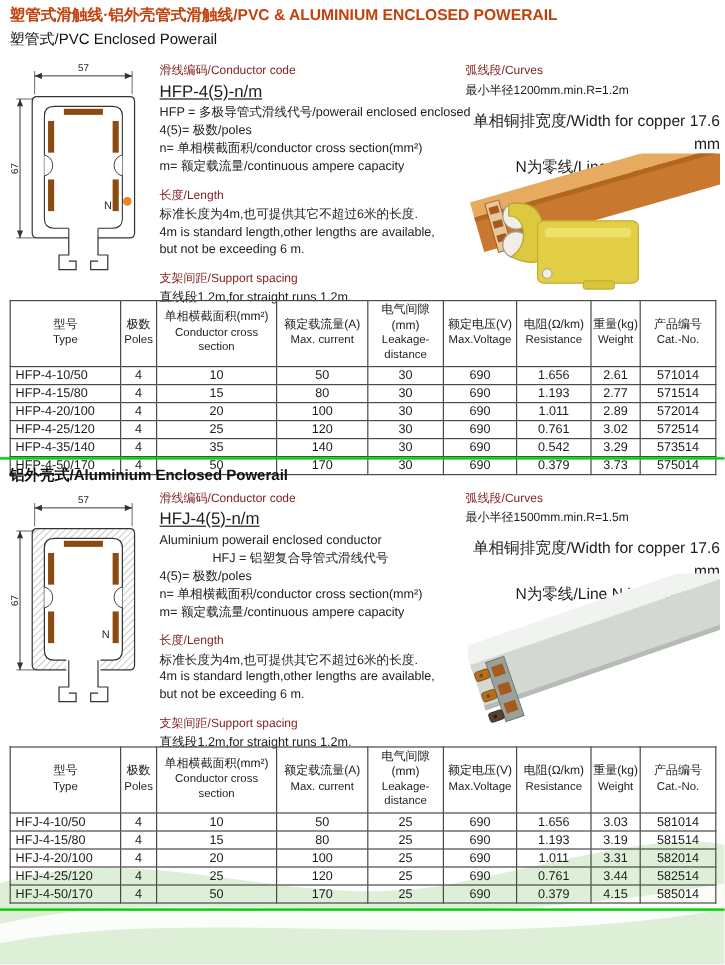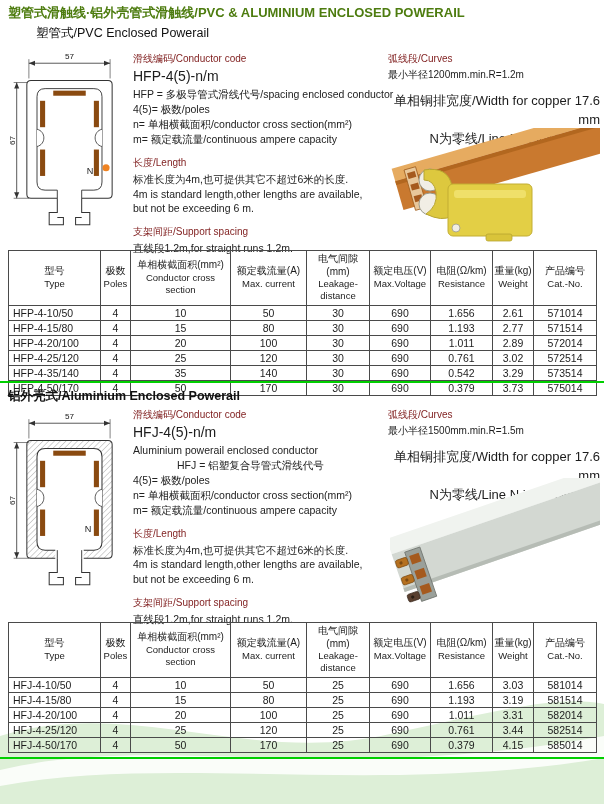--- a/index.html
+++ b/index.html
@@ -8,7 +8,7 @@
   .page { position:relative; width:604px; height:804px; background:#fff; overflow:hidden; }
   .content { position:relative; z-index:1; }
 
-  .page-title { position:absolute; left:8px; top:4px; font-size:13px; font-weight:bold; color:#4d7c0f; white-space:nowrap; }
+  .page-title { position:absolute; left:8px; top:4px; font-size:13px; font-weight:bold; color:#c2410c; white-space:nowrap; }
   .sec-heading { position:absolute; left:8px; font-size:12.5px; color:#111; }
 
   .drawing { position:absolute; left:6px; width:128px; height:198px; }

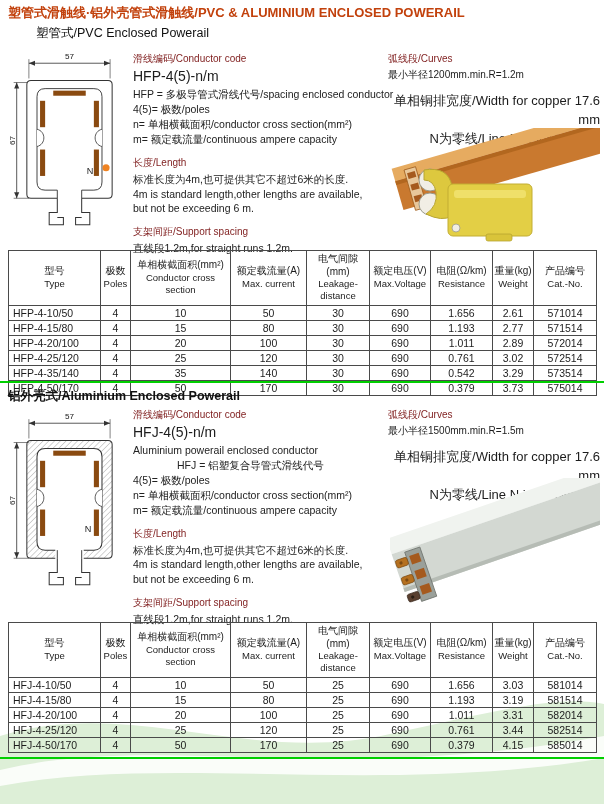--- a/index.html
+++ b/index.html
@@ -51,7 +51,7 @@
 
     <div class="page-title">塑管式滑触线·铝外壳管式滑触线/PVC &amp; ALUMINIUM ENCLOSED POWERAIL</div>
 
-    <div class="sec-heading" style="top:25px;margin-left:28px;">塑管式/PVC Enclosed Powerail</div>
+    <div class="sec-heading" style="top:25px;">塑管式/PVC Enclosed Powerail</div>
 
     <svg class="drawing" style="top:48px;" viewBox="0 0 125 195">
       <line x1="22" y1="15" x2="102" y2="15" stroke="#333" stroke-width="0.8"></line>

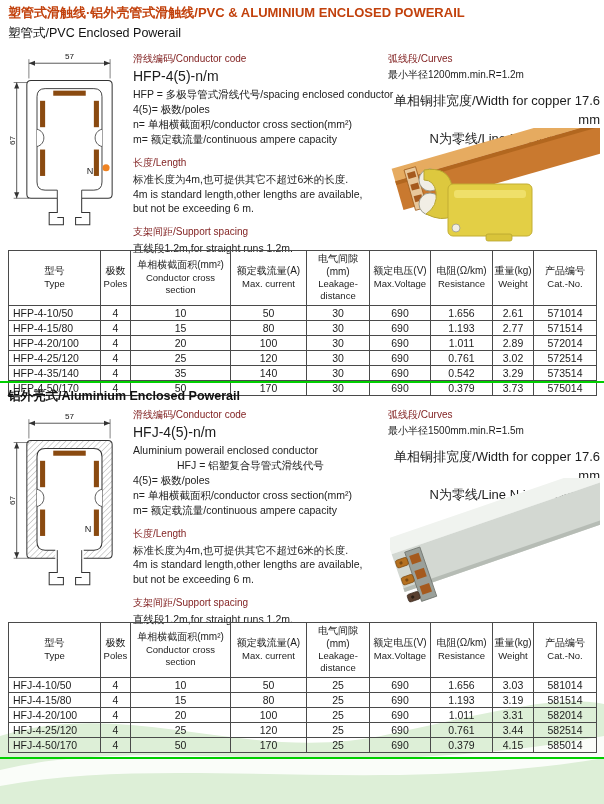--- a/index.html
+++ b/index.html
@@ -16,7 +16,7 @@
   .right-col { position:absolute; left:388px; width:212px; }
 
   .h2 { font-size:10px; font-weight:normal; margin-bottom:2px; color:#7f1d1d; }
-  .code { font-size:14px; margin:2px 0 3px 0; }
+  .code { font-size:14px; margin:2px 0 3px 0;text-decoration:underline; }
   .code-lines div, .len-lines div, .small { font-size:10.5px; line-height:1.42; color:#222; }
   .code-lines div { white-space:nowrap; }
   .alu-col .code-lines > div:nth-child(2) { padding-left:44px; }

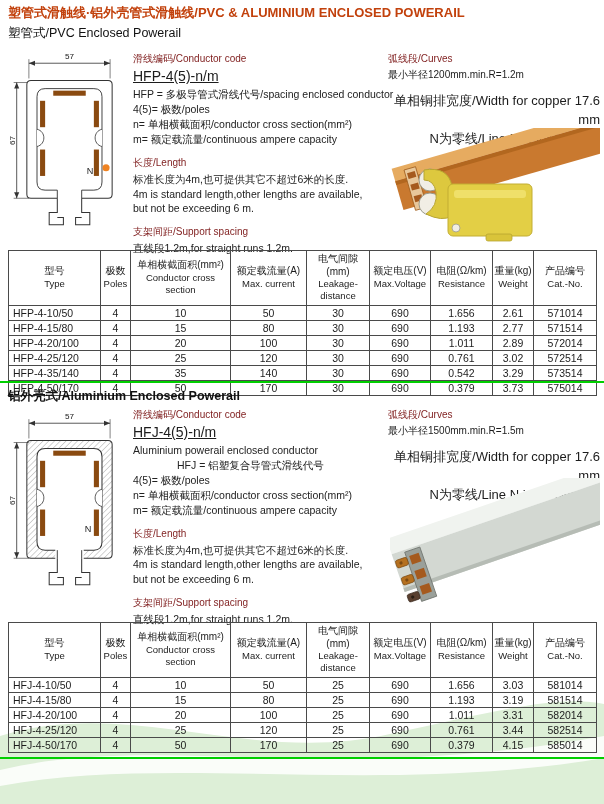--- a/index.html
+++ b/index.html
@@ -89,7 +89,7 @@
         <div class="code">HFP-4(5)-n/m</div>
         <div class="code-lines">
 
-        <div>HFP = 多极导管式滑线代号/spacing enclosed conductor</div>
+        <div>HFP = 多极导管式滑线代号/powerail enclosed enclosed</div>
             <div>4(5)= 极数/poles</div>
             <div>n= 单相横截面积/conductor cross section(mm²)</div>
             <div>m= 额定载流量/continuous ampere capacity</div>

